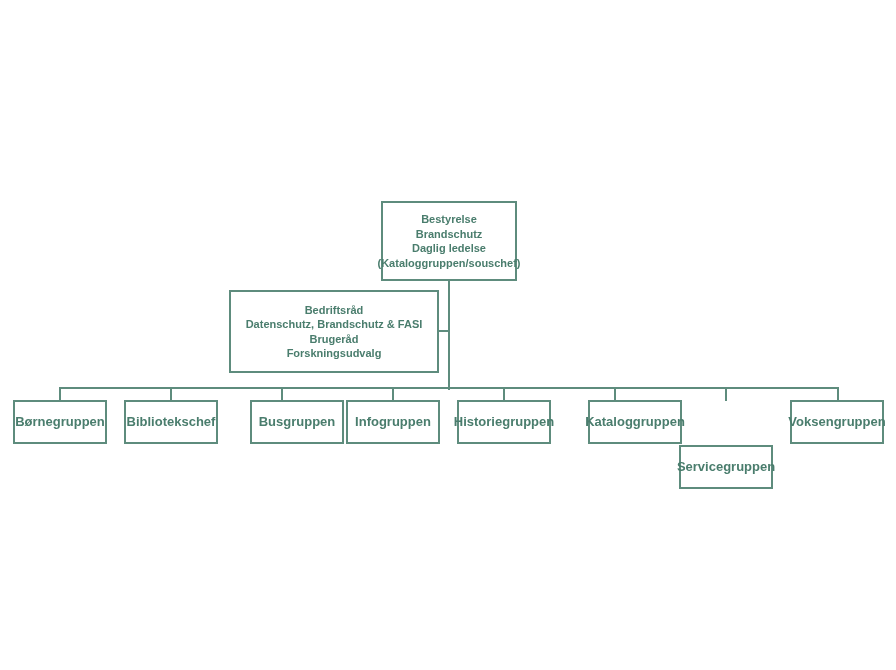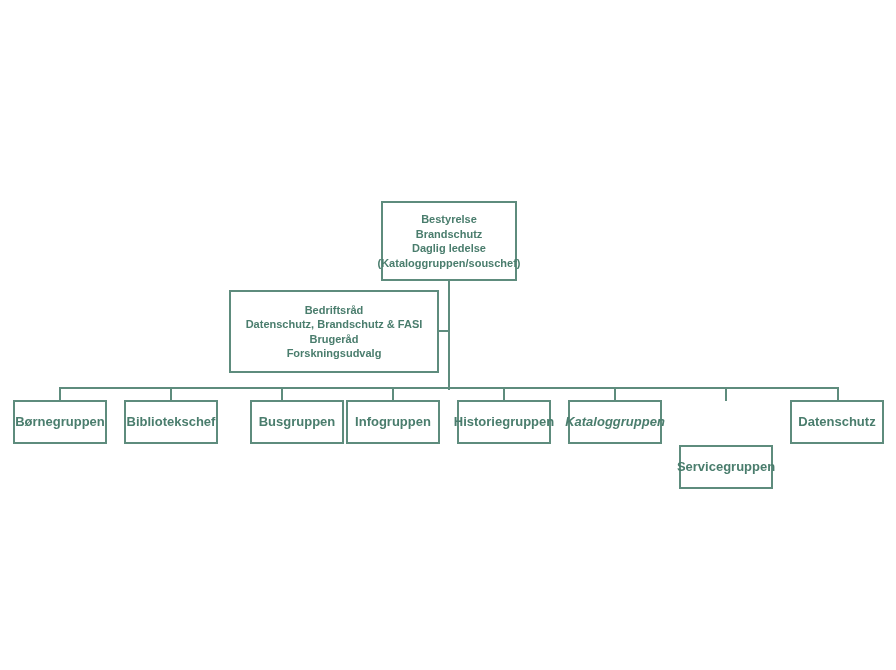--- a/index.html
+++ b/index.html
@@ -138,7 +138,7 @@
   <div class="node group-node" style="left:457px;">
     <span class="line">Historiegruppen</span>
   </div>
-  <div class="node group-node" style="left:568px;font-style:italic;">
+  <div class="node group-node" style="left:588px;">
     <span class="line">Kataloggruppen</span>
   </div>
   <div class="node group-node" style="left:679px;margin-top:45px;">

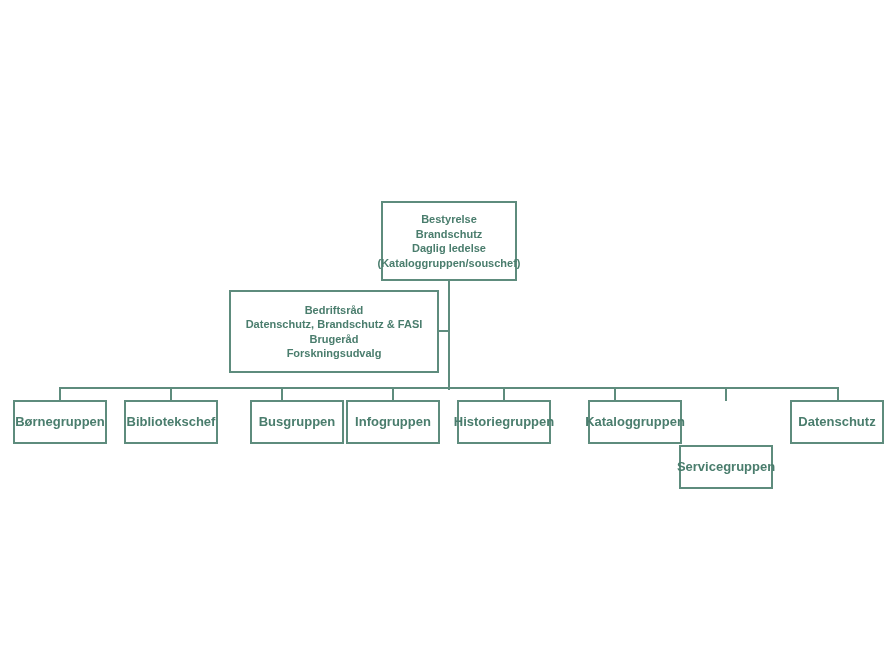--- a/index.html
+++ b/index.html
@@ -145,7 +145,7 @@
     <span class="line">Servicegruppen</span>
   </div>
   <div class="node group-node" style="left:790px;">
-    <span class="line">Datenschutz</span>
+    <span class="line">Voksengruppen</span>
   </div>
 
 </div>

